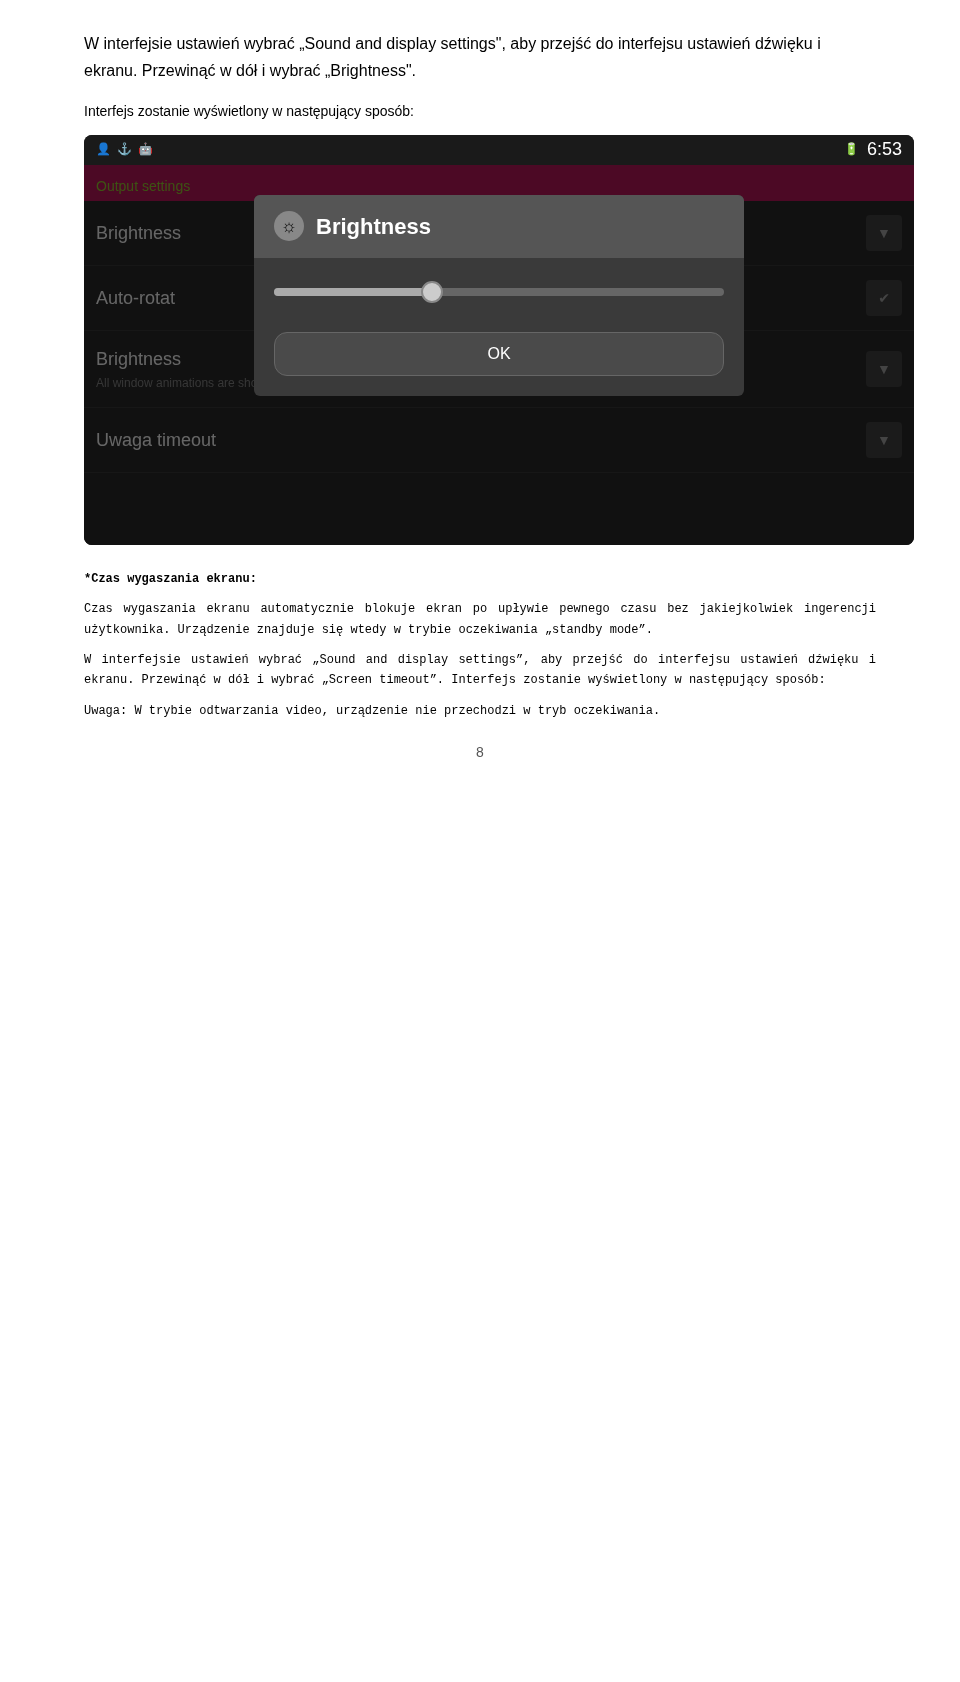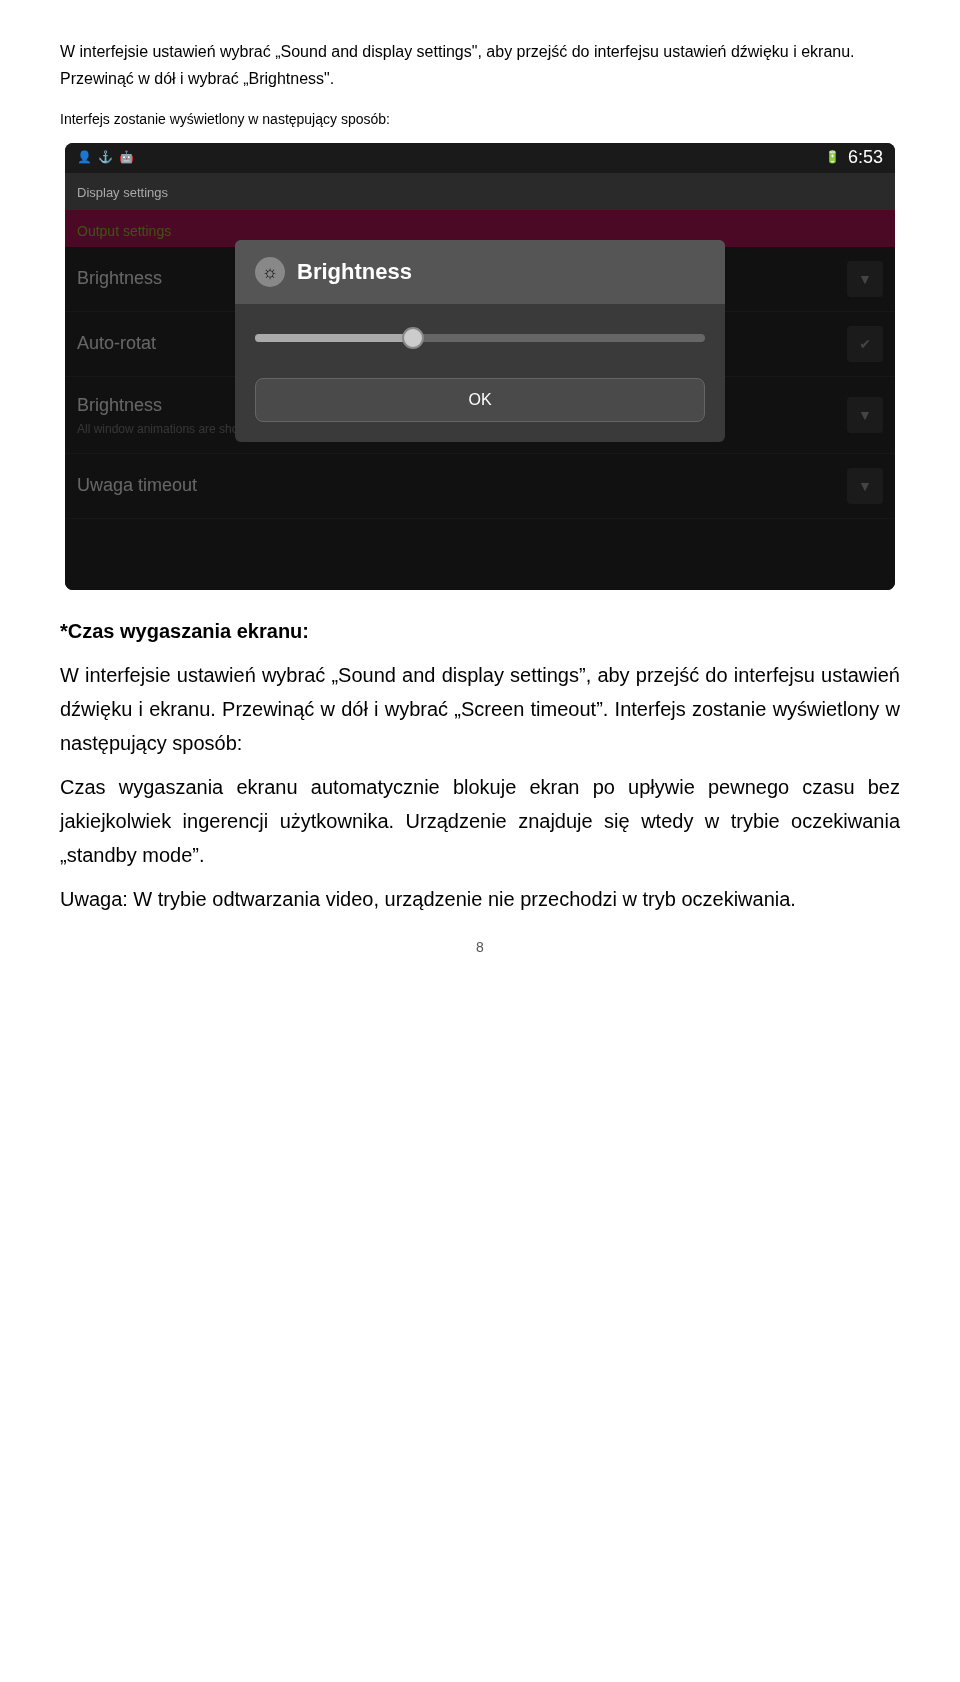--- a/index.html
+++ b/index.html
@@ -13,8 +13,7 @@
     }
 
     .page-content {
-      padding: 30px 60px;
-      margin-top: 8px;
+      padding: 30px 84px;
     }
 
     .intro-text {

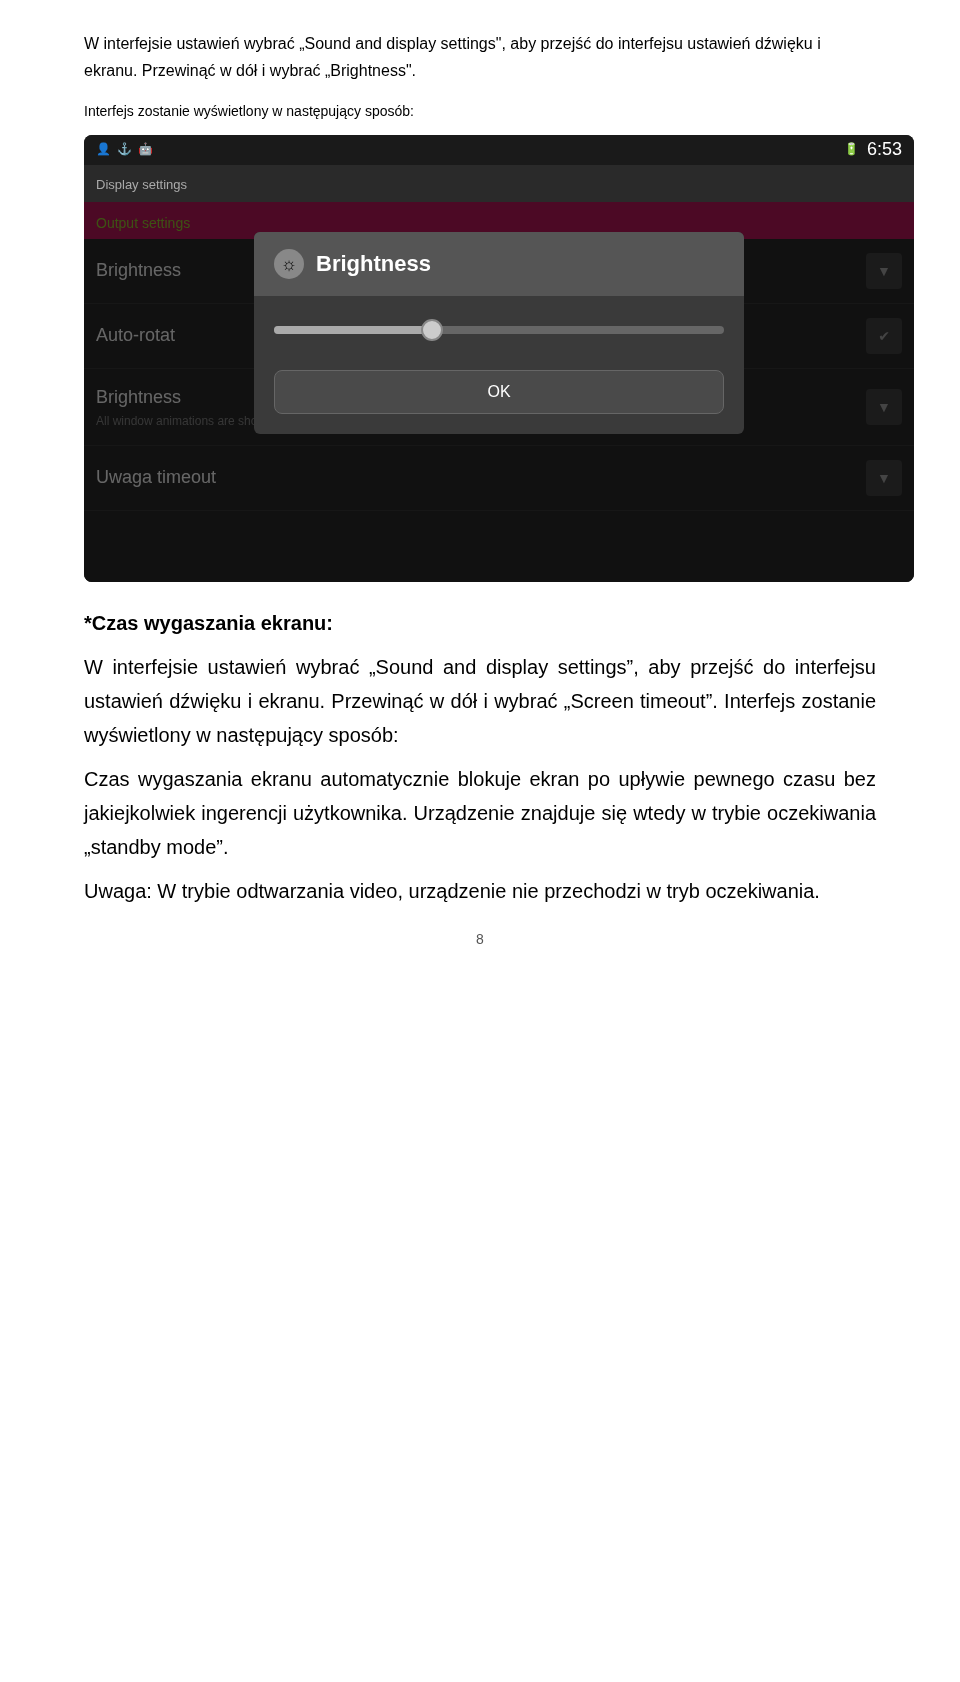--- a/index.html
+++ b/index.html
@@ -276,9 +276,6 @@
       </div>
     </div>
 
-    <div class="title-bar">
-      <span class="title-bar-text">Display settings</span>
-    </div>
 
     <div class="settings-content">
 

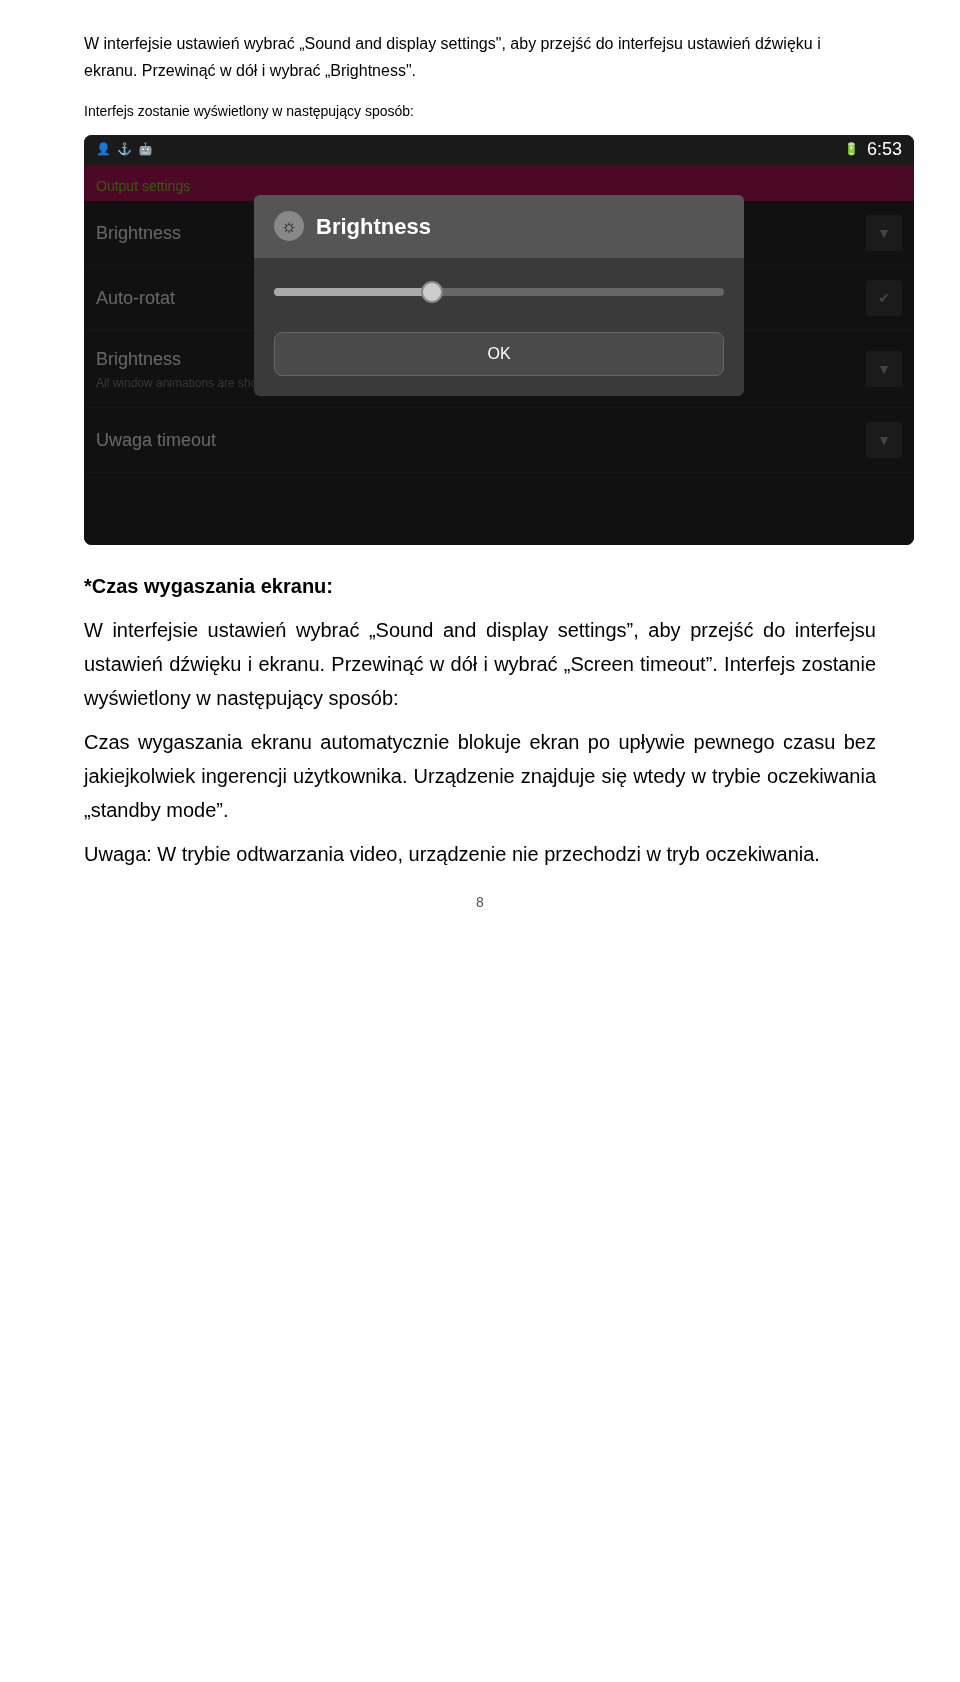--- a/index.html
+++ b/index.html
@@ -224,7 +224,7 @@
       padding: 12px;
       text-align: center;
       border: 1px solid #666;
-      border-radius: 8px;
+      border-radius: 13px;
       background: #4a4a4a;
       color: #ffffff;
       font-size: 16px;

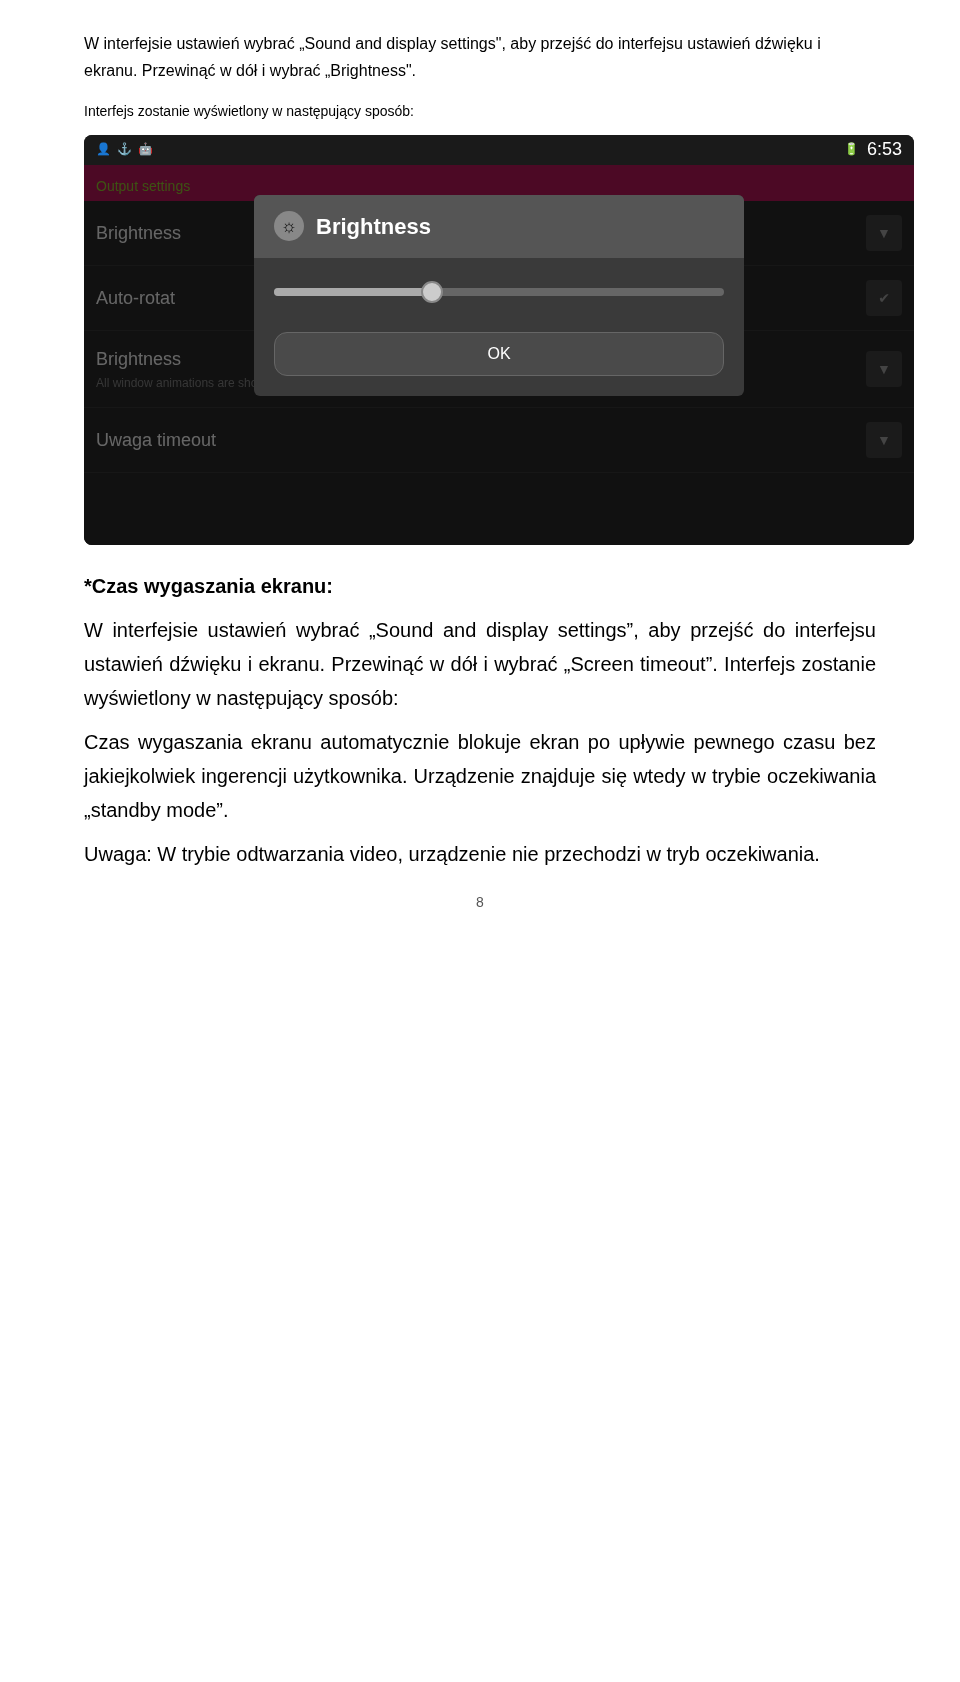--- a/index.html
+++ b/index.html
@@ -237,10 +237,11 @@
     }
 
     .body-section p {
-      font-size: 20px;
+      font-size: 12px;
       line-height: 1.7;
       margin-bottom: 10px;
       text-align: justify;
+      font-family: Liberation Mono, monospace;
     }
 
     .page-number {

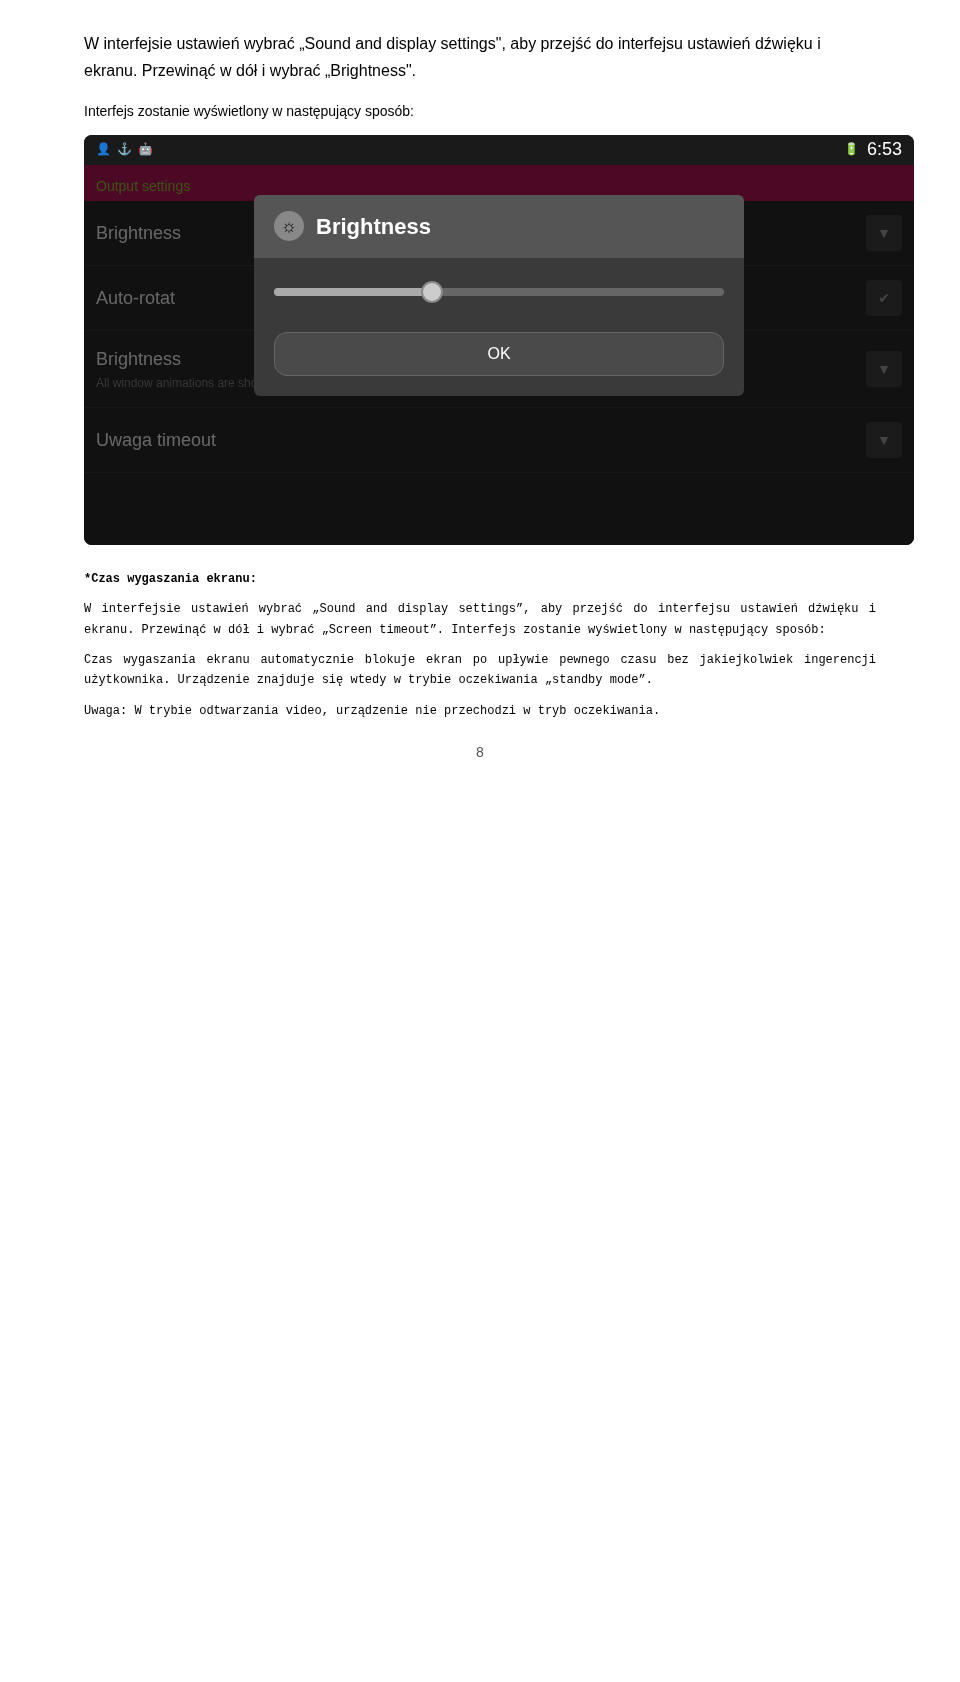--- a/index.html
+++ b/index.html
@@ -333,8 +333,8 @@
 
   <div class="body-section">
     <p><strong>*Czas wygaszania ekranu:</strong></p>
+    <p>Czas wygaszania ekranu automatycznie blokuje ekran po upływie pewnego czasu bez jakiejkolwiek ingerencji użytkownika. Urządzenie znajduje się wtedy w trybie oczekiwania „standby mode”.</p>
     <p>W interfejsie ustawień wybrać „Sound and display settings”, aby przejść do interfejsu ustawień dźwięku i ekranu. Przewinąć w dół i wybrać „Screen timeout”. Interfejs zostanie wyświetlony w następujący sposób:</p>
-    <p>Czas wygaszania ekranu automatycznie blokuje ekran po upływie pewnego czasu bez jakiejkolwiek ingerencji użytkownika. Urządzenie znajduje się wtedy w trybie oczekiwania „standby mode”.</p>
     <p>Uwaga: W trybie odtwarzania video, urządzenie nie przechodzi w tryb oczekiwania.</p>
   </div>
 

